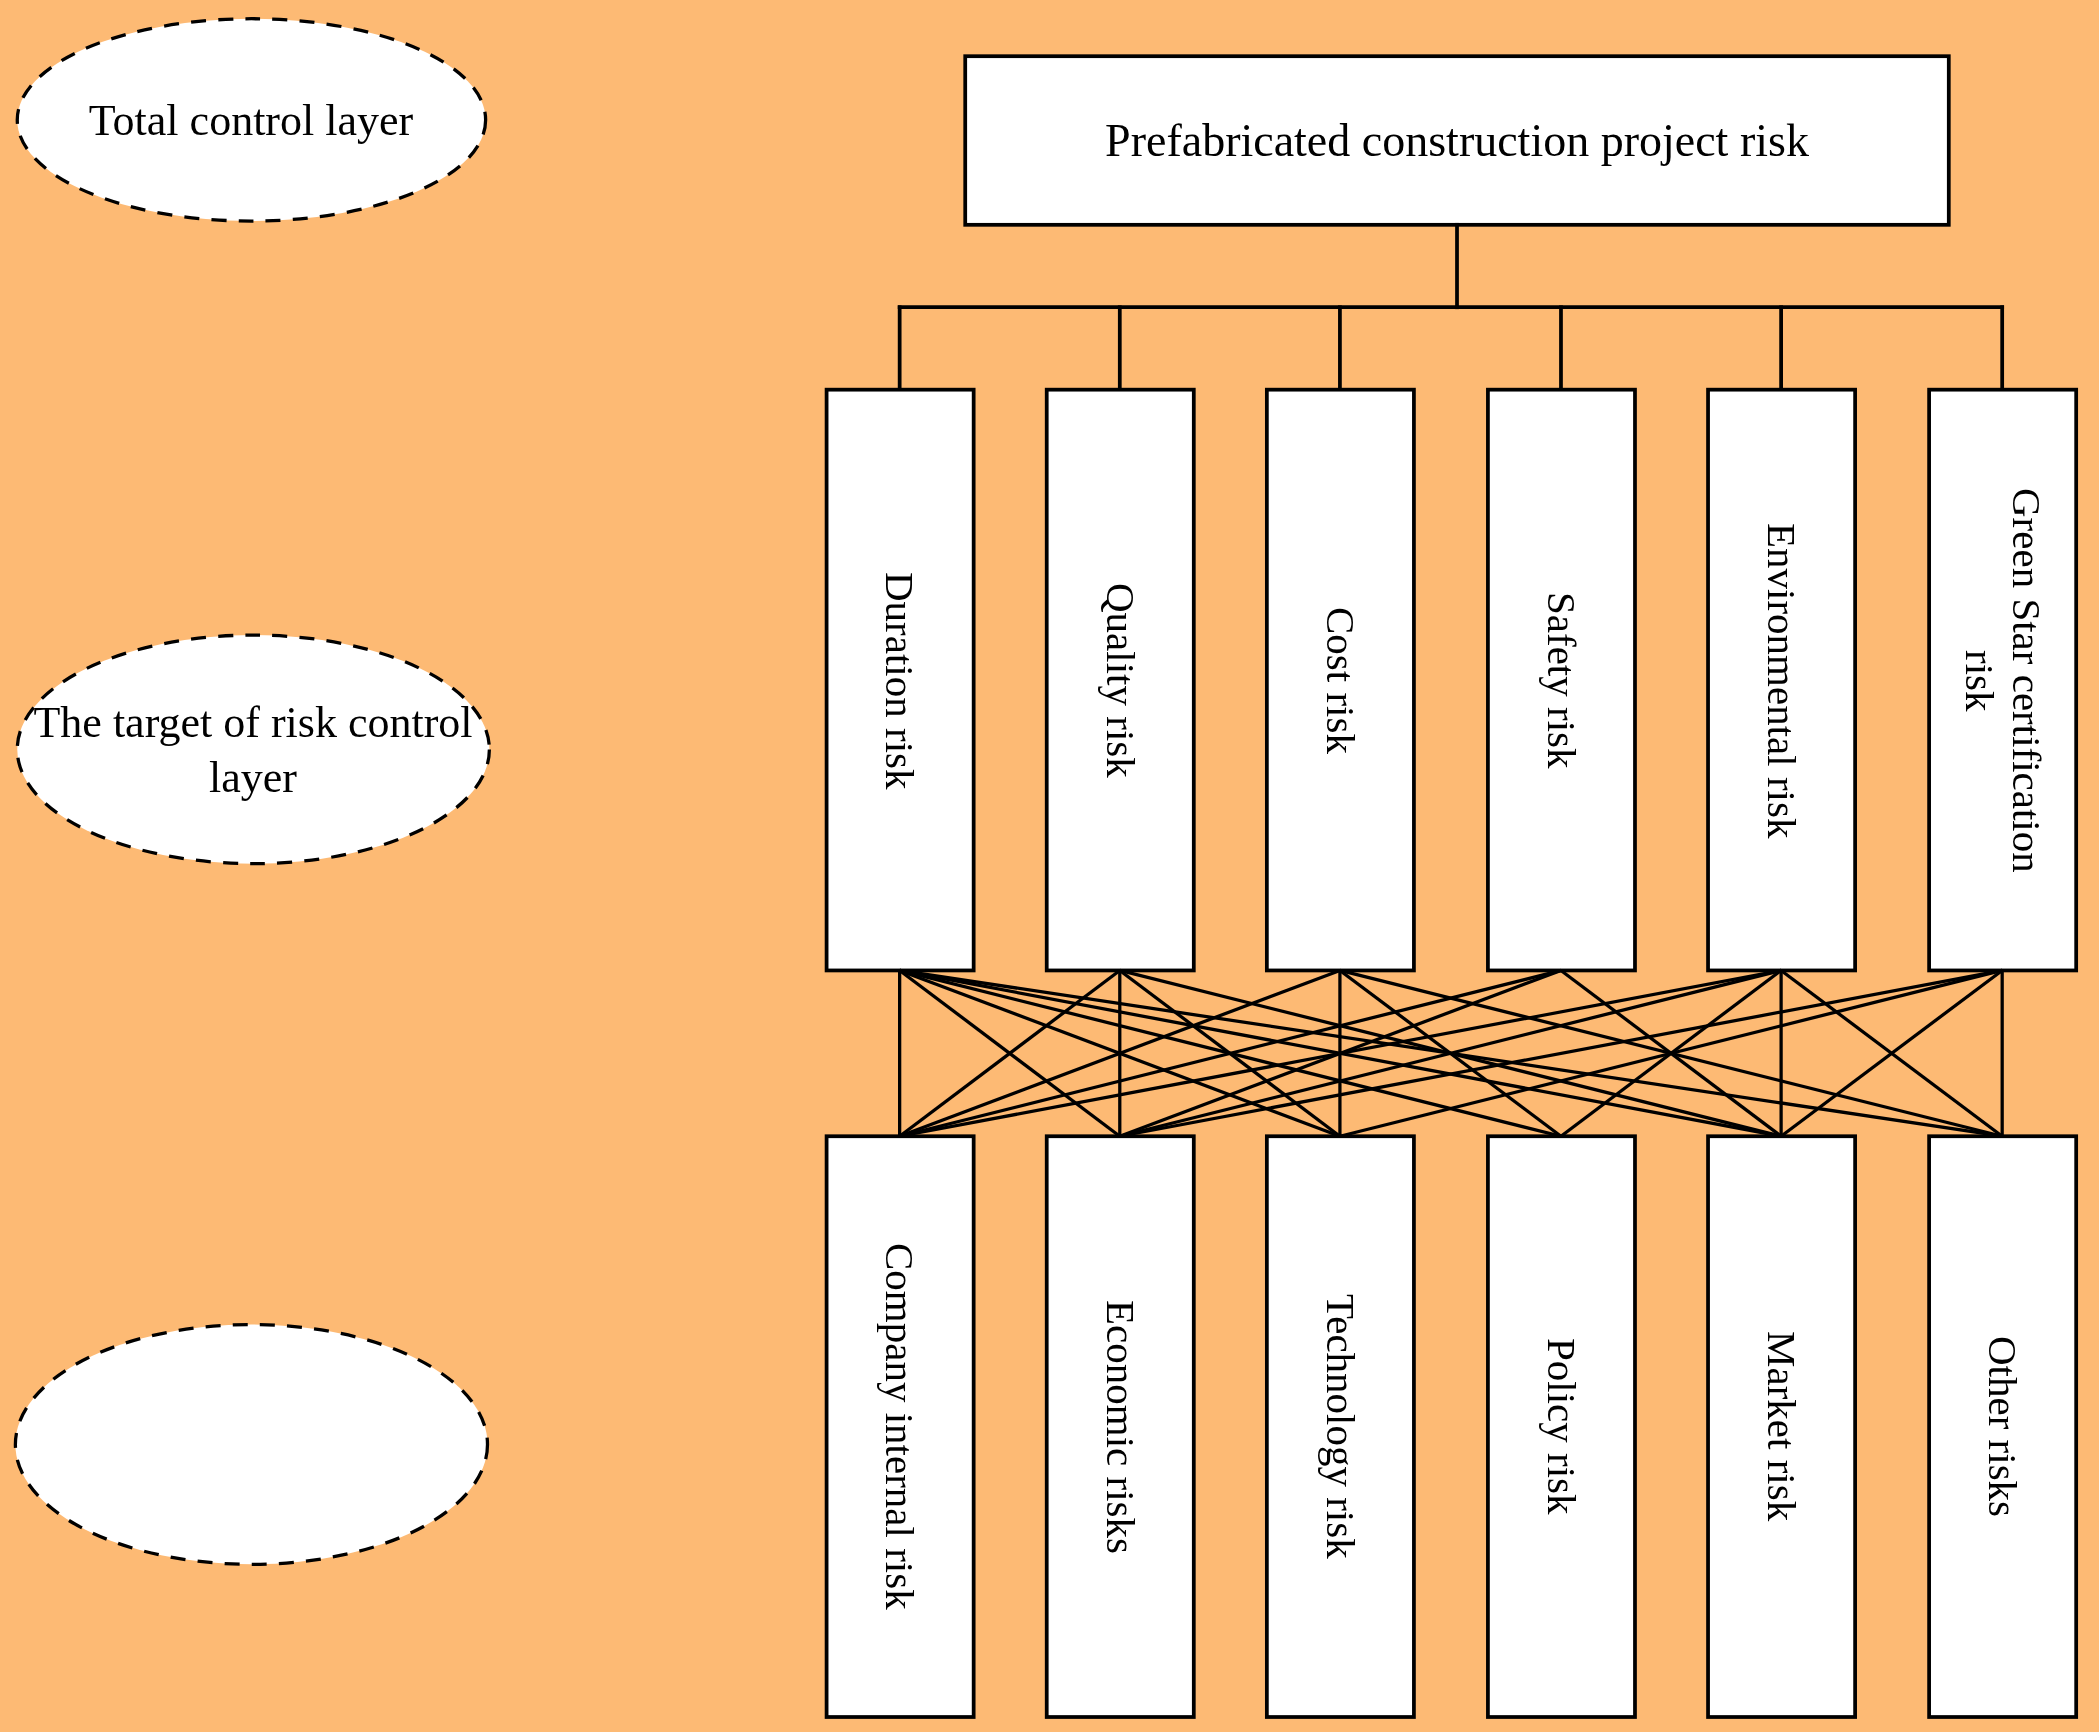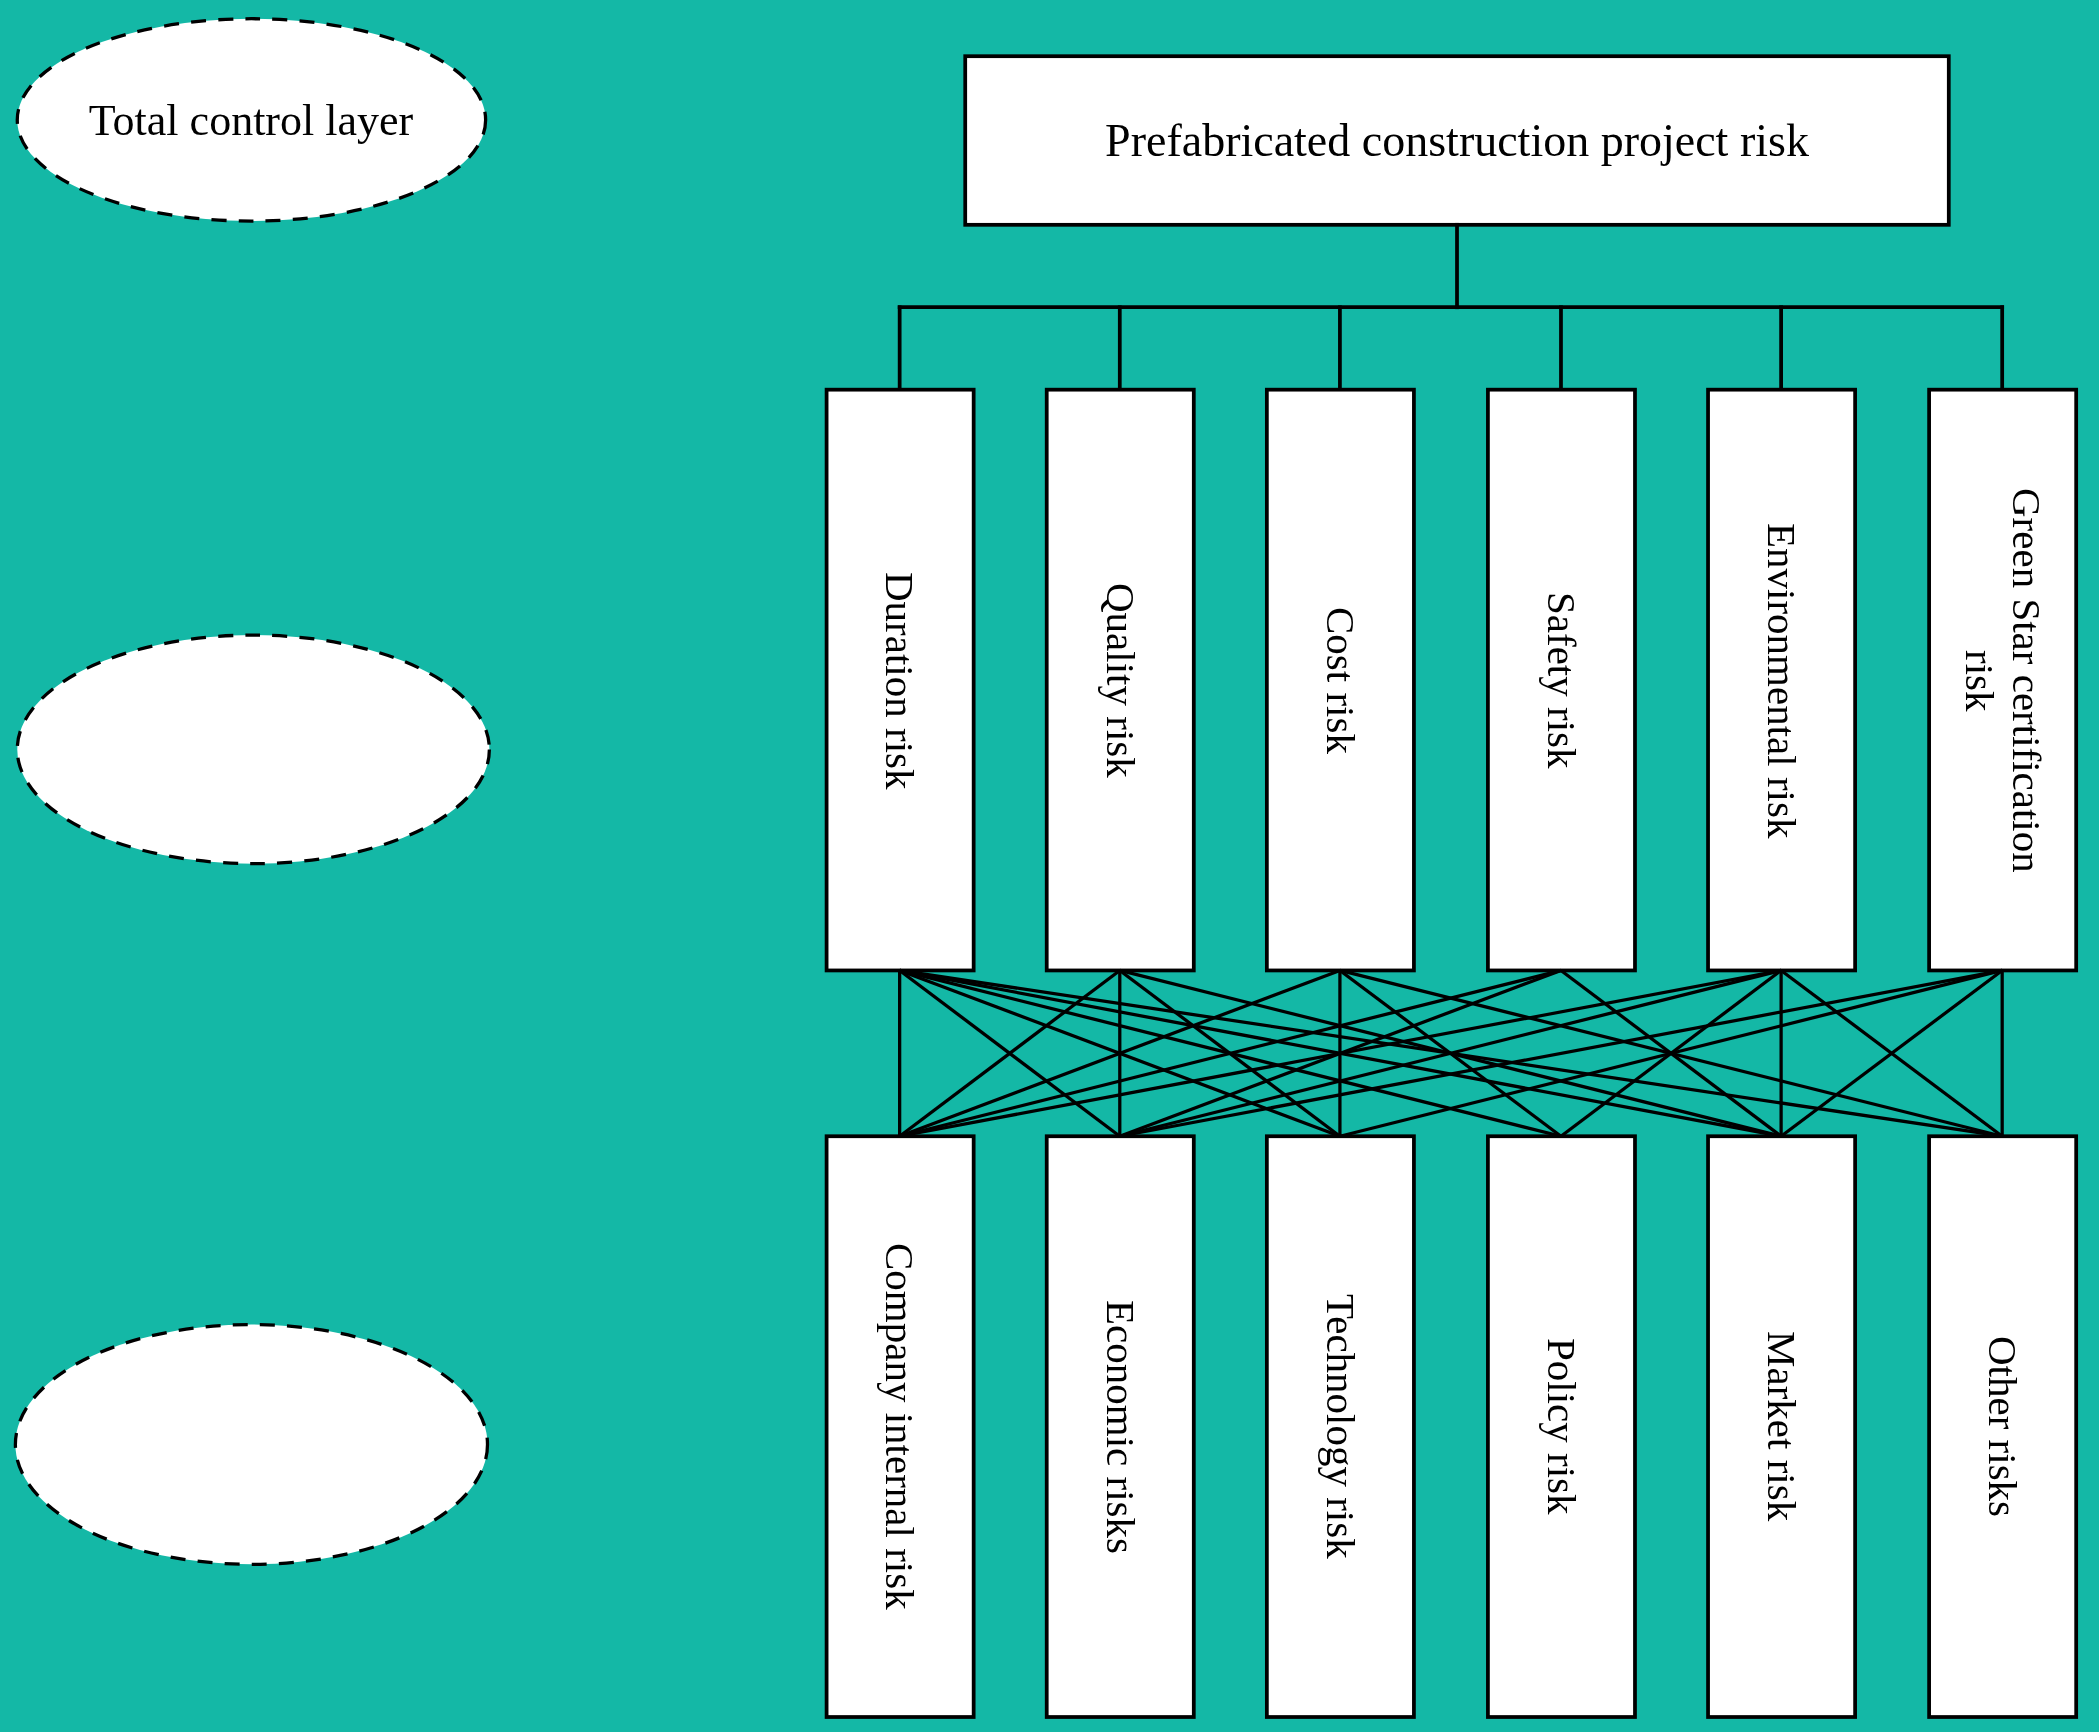--- a/index.html
+++ b/index.html
@@ -15,7 +15,7 @@
     position: relative;
     width: 2100px;
     height: 1732px;
-    background: #14b8a6;
+    background: #fdba74;
     overflow: hidden;
   }
   #diagram-svg {

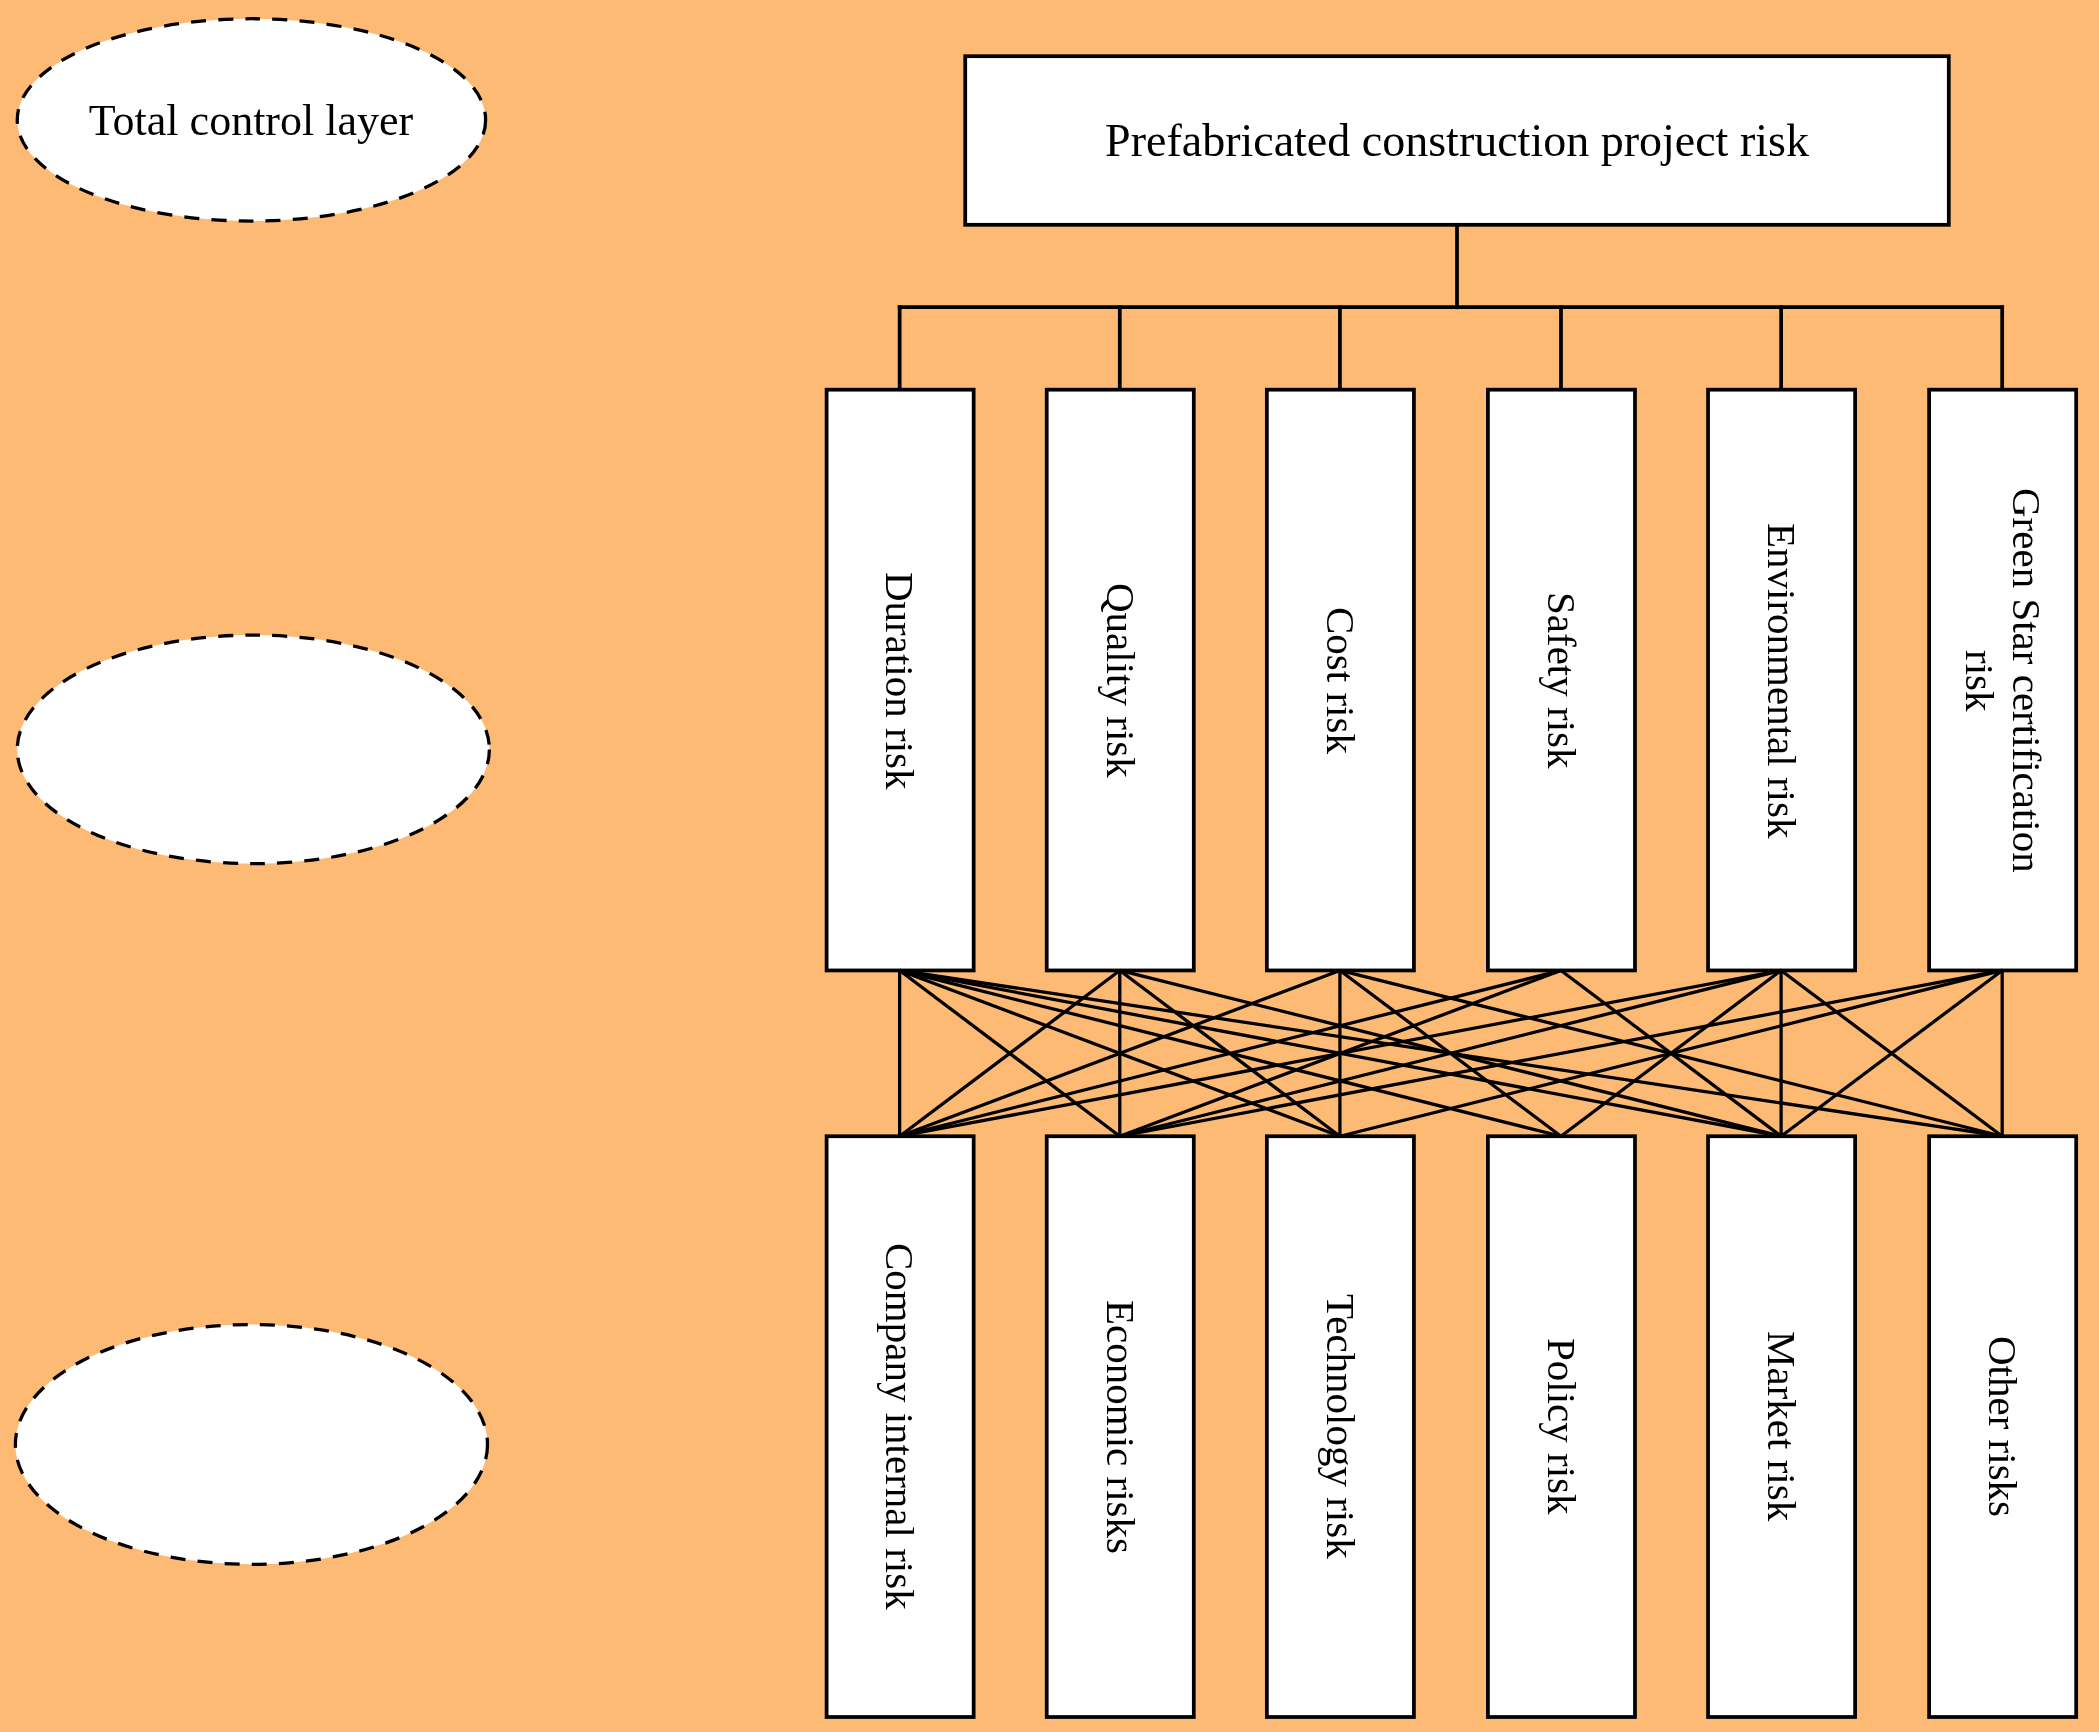--- a/index.html
+++ b/index.html
@@ -143,6 +143,7 @@
 
   <div class="ellipse-label" style="left:17px; top:19px; width:468px; height:202px;">Total control layer</div>
 
+  <div class="ellipse-label" style="left:17px; top:635px; width:472px; height:229px;">The target of risk control layer</div>
 
 
   <div class="root-label" style="left:965px; top:56px; width:984px; height:169px;">Prefabricated construction project risk</div>

